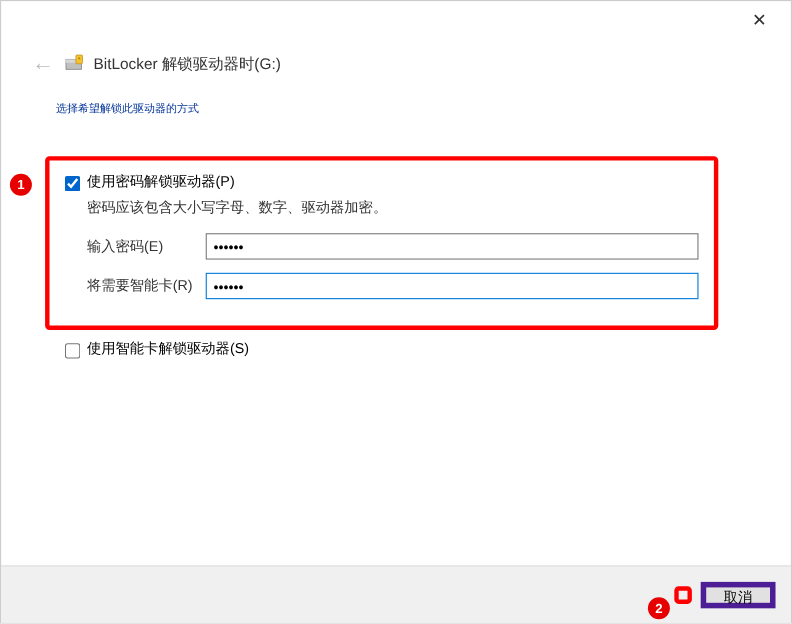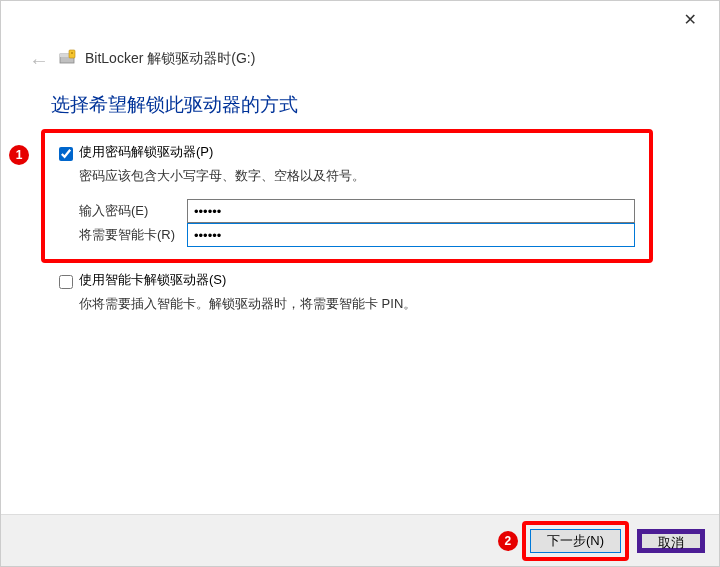--- a/index.html
+++ b/index.html
@@ -57,9 +57,9 @@
     }
     .page-heading {
       color: #003399;
-      font-size: 19px;
+      font-size: 10px;
       font-weight: normal;
-      margin-bottom: 11px;
+      margin-bottom: 36px;
     }
     .highlight-box-1 {
       border: 4px solid #f00;

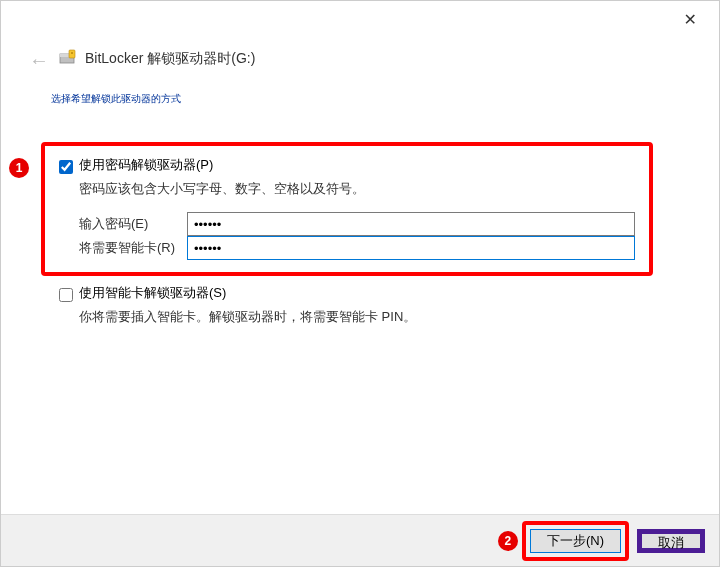--- a/index.html
+++ b/index.html
@@ -200,7 +200,7 @@
         <input type="checkbox" checked="" style="">
         <span class="checkbox-label">使用密码解锁驱动器(P)</span>
       </div>
-      <div class="hint-text">密码应该包含大小写字母、数字、空格以及符号。</div>
+      <div class="hint-text">密码应该包含大小写字母、数字、驱动器加密。</div>
 
       <div class="field-row">
         <span class="field-label">输入密码(E)</span>

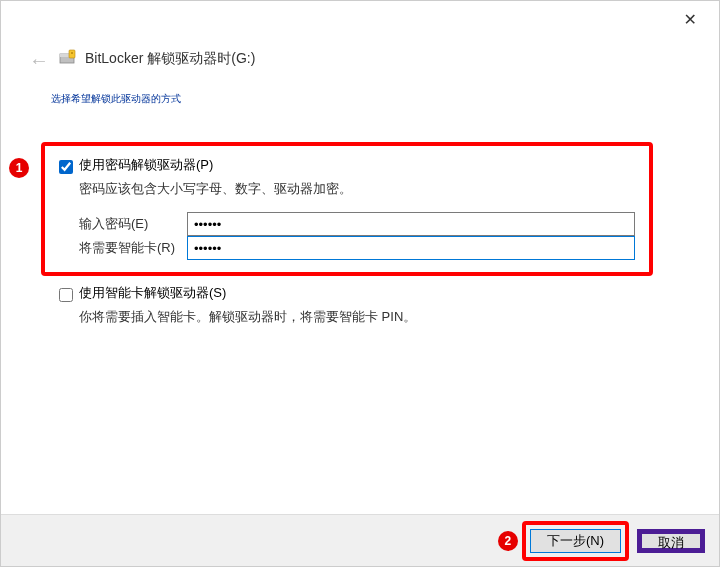--- a/index.html
+++ b/index.html
@@ -110,6 +110,7 @@
       display: flex;
       align-items: center;
       margin-left: 20px;
+      margin-bottom: 12px;
     }
     .field-label {
       width: 108px;

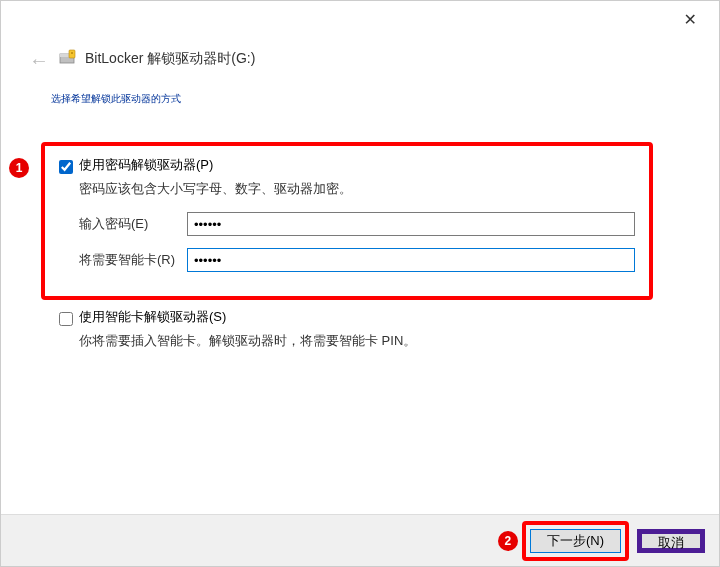--- a/index.html
+++ b/index.html
@@ -219,7 +219,6 @@
         <input type="checkbox" style="">
         <span class="checkbox-label">使用智能卡解锁驱动器(S)</span>
       </div>
-      <div class="hint-text">你将需要插入智能卡。解锁驱动器时，将需要智能卡 PIN。</div>
     </div>
   </div>
 

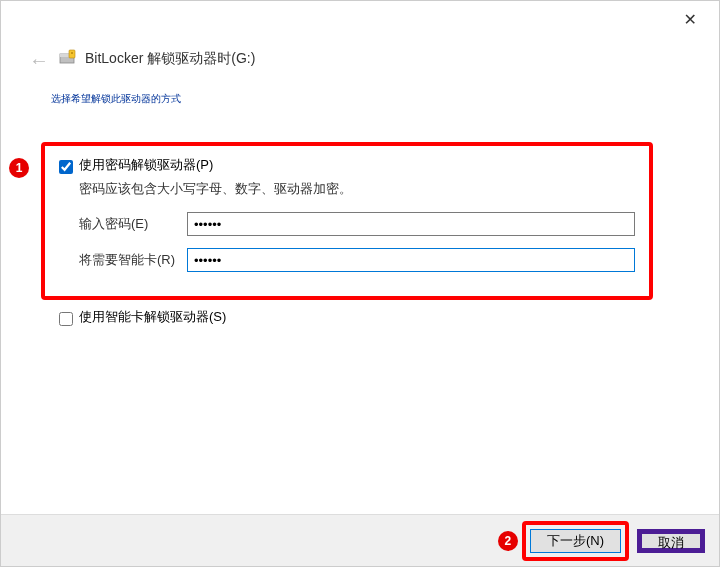--- a/index.html
+++ b/index.html
@@ -225,7 +225,6 @@
   <div class="footer">
     <div class="highlight-box-2">
       <div class="badge badge-2">2</div>
-      <button class="btn btn-next">下一步(N)</button>
     </div>
     <button class="btn">取消</button>
   </div>

